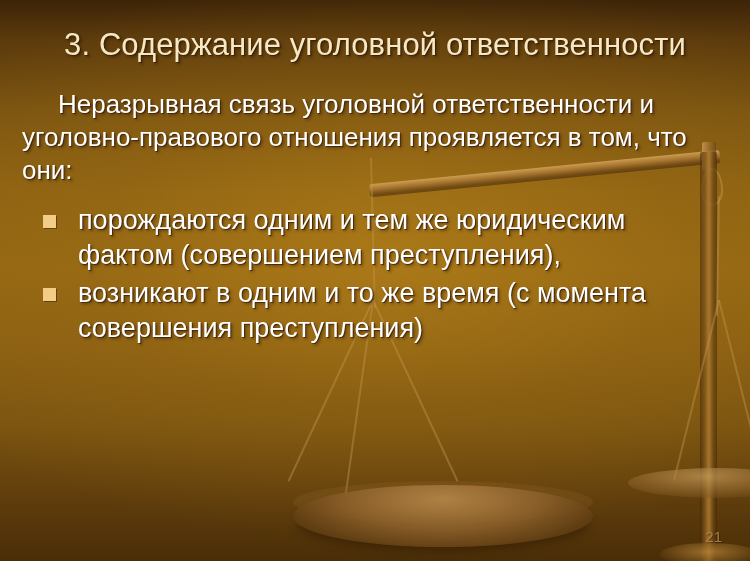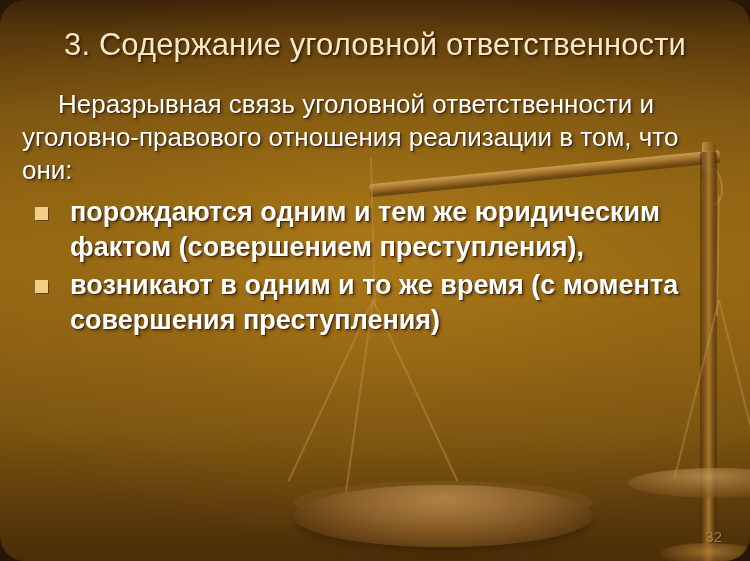--- a/index.html
+++ b/index.html
@@ -30,7 +30,6 @@
         #7a5310 76%,
         #5f3d0c 89%,
         #4a2e08 100%);
-    border-radius: 25px;
   }
 
   

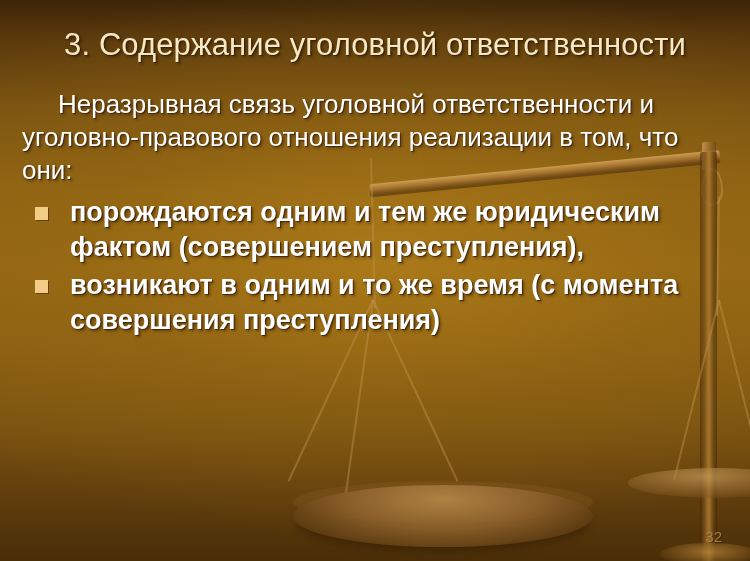--- a/index.html
+++ b/index.html
@@ -254,7 +254,7 @@
 
     <div class="body-block">
 
-      <p class="intro">Неразрывная связь уголовной ответственности и уголовно-правового отношения реализации в том, что они:</p>
+      <p class="intro">Неразрывная связь уголовной ответственности и уголовно-правового отношения проявляется в том, что они:</p>
 
       <ul class="bullets">
         <li>

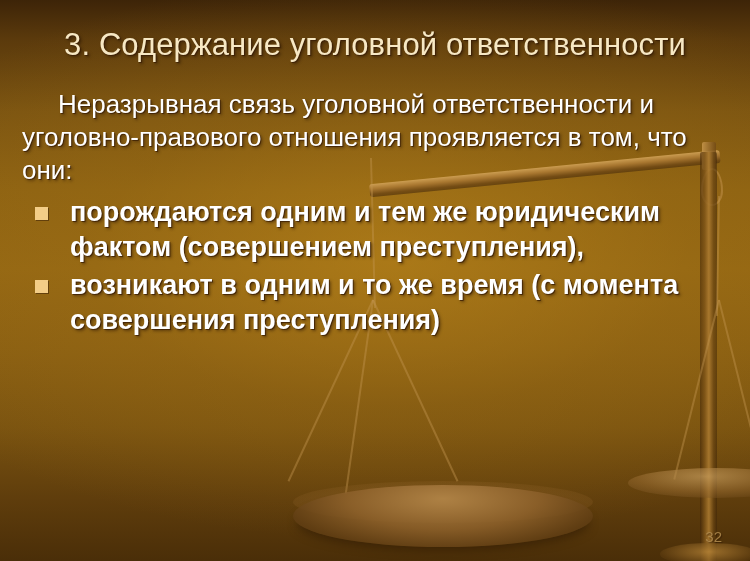--- a/index.html
+++ b/index.html
@@ -185,9 +185,8 @@
 
   ul.bullets {
     list-style: none;
-    margin: 8px;
+    margin: 16px;
     padding: 0;
-    font-weight: bold;
   }
 
   ul.bullets li {

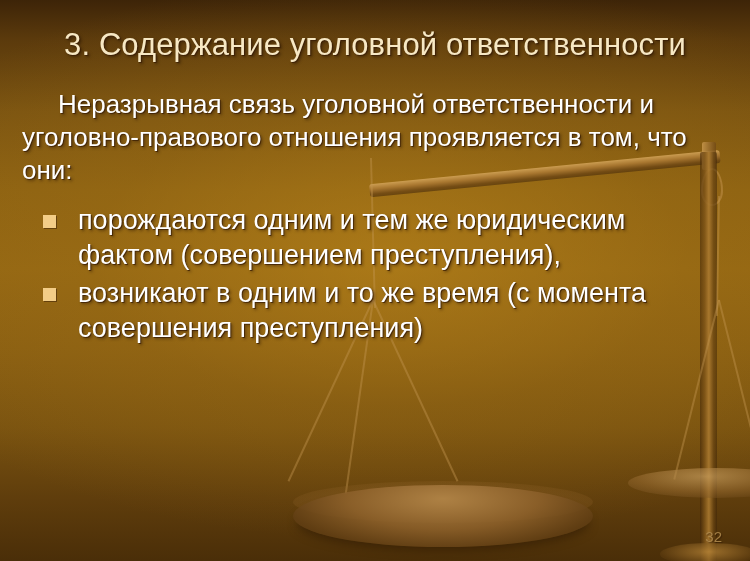--- a/index.html
+++ b/index.html
@@ -268,7 +268,7 @@
 
     </div>
 
-    <div class="page-number">32</div>
+    <div class="page-number">21</div>
 
   </div>
 

